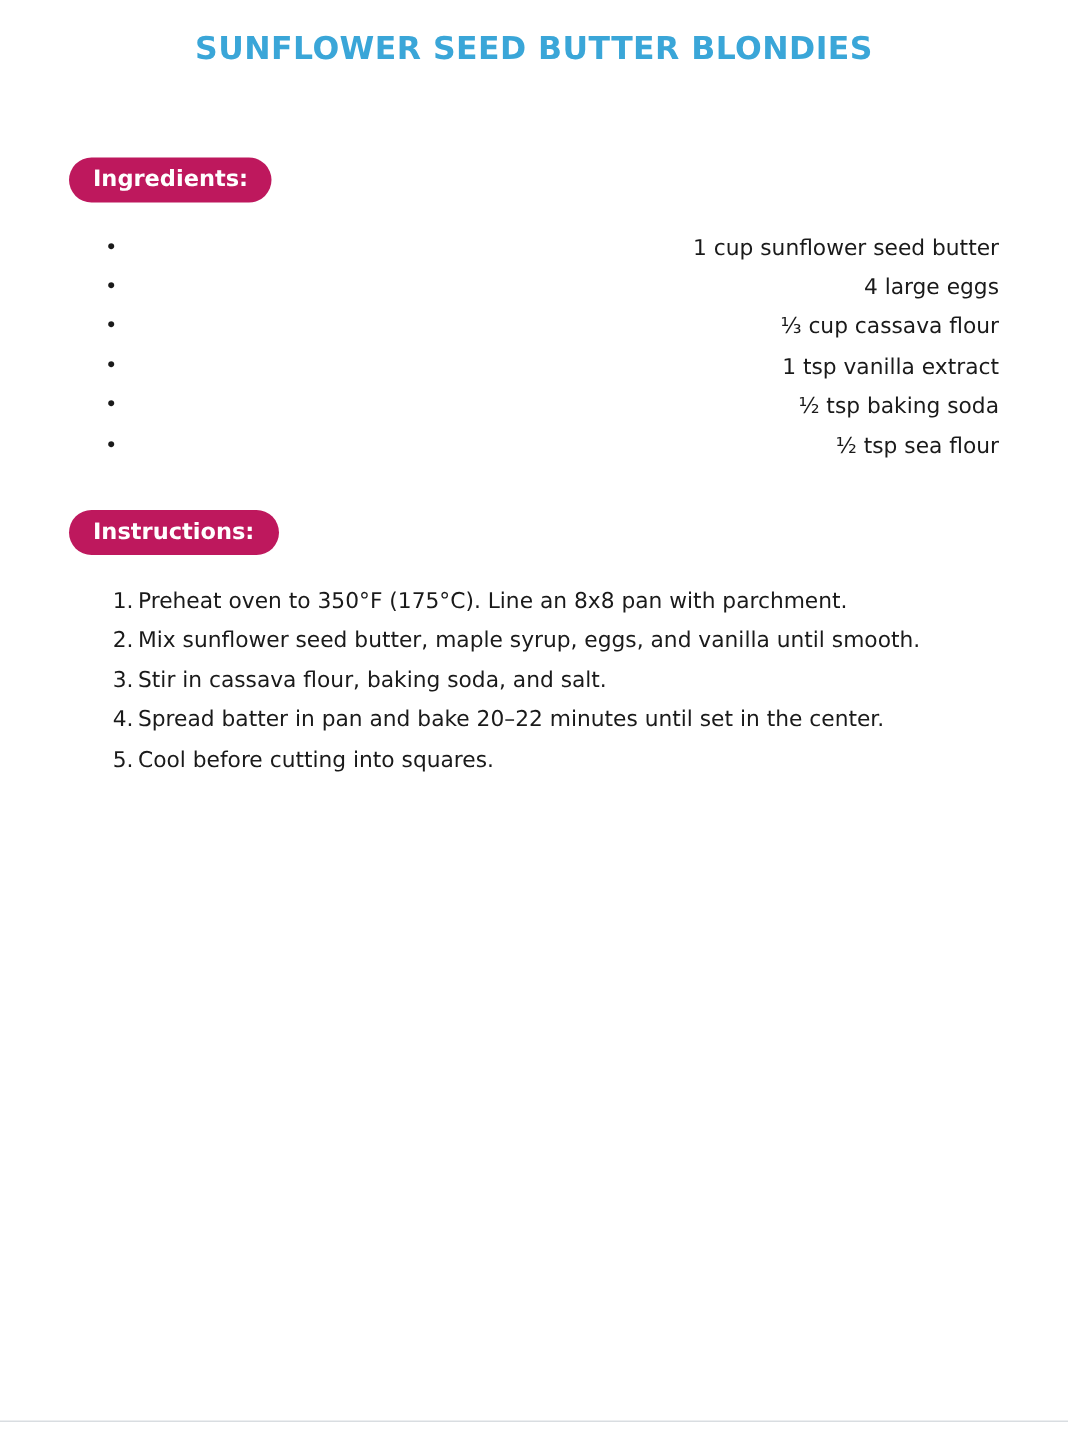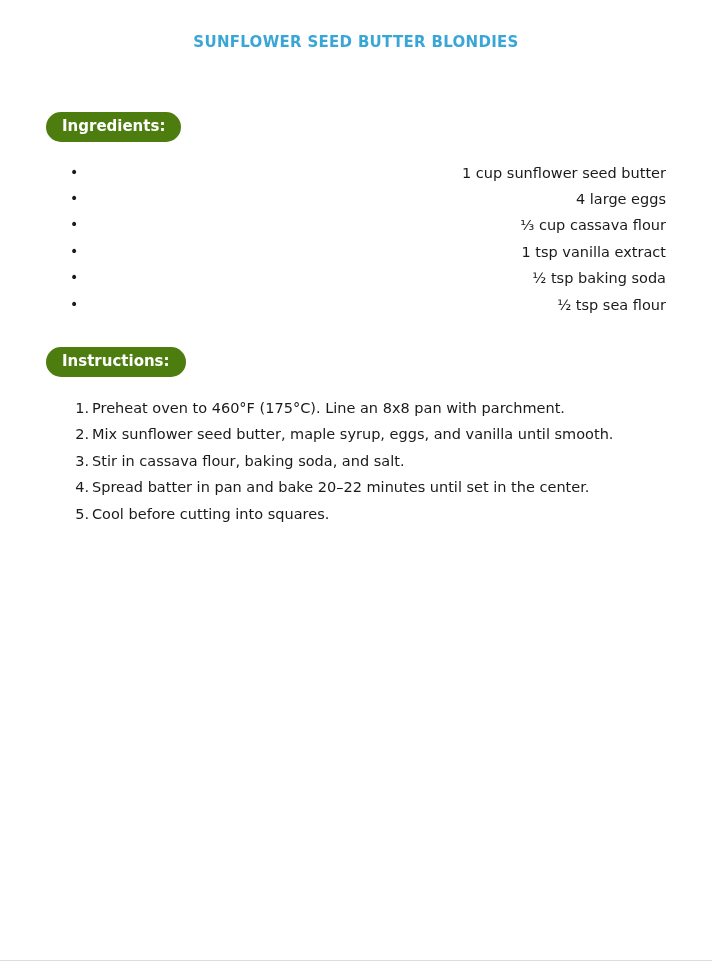--- a/index.html
+++ b/index.html
@@ -26,11 +26,11 @@
   .recipe-title {
     text-align: center;
     color: #3aa6d8;
-    font-size: 15px;
+    font-size: 21px;
     font-weight: bold;
     letter-spacing: 0.3px;
     text-transform: uppercase;
-    margin: 13px;
+    margin: 0;
     padding-top: 20px;
     font-family: "DejaVu Sans", sans-serif;
   }

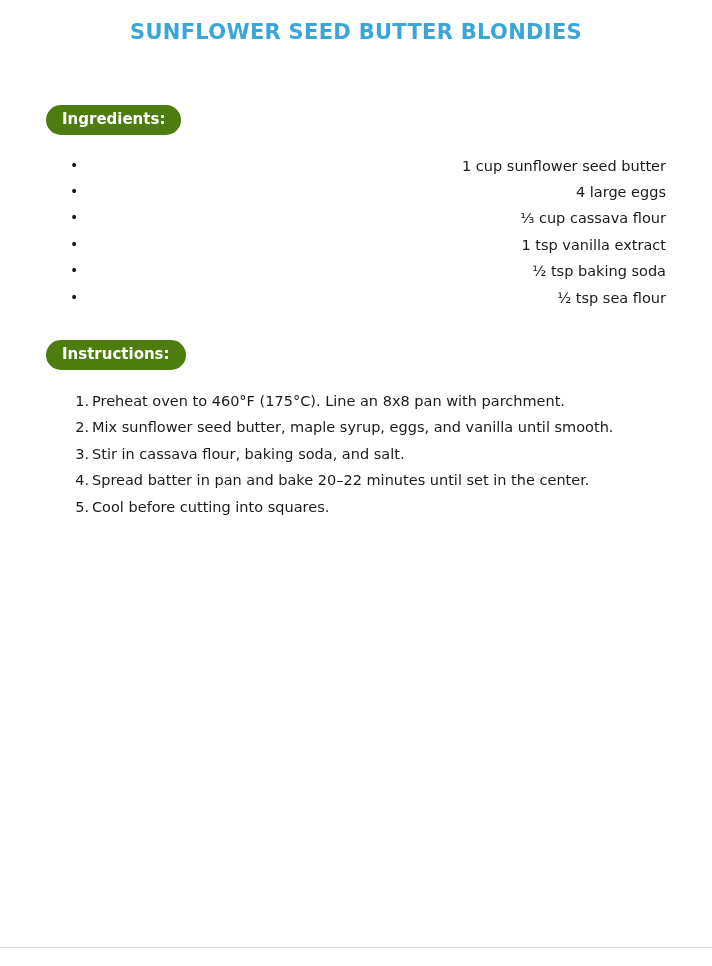--- a/index.html
+++ b/index.html
@@ -50,7 +50,7 @@
 
   .section-pill {
     display: inline-block;
-    background: #4d7c0f;
+    background: #be185d;
     color: #ffffff;
     font-size: 15px;
     font-weight: bold;

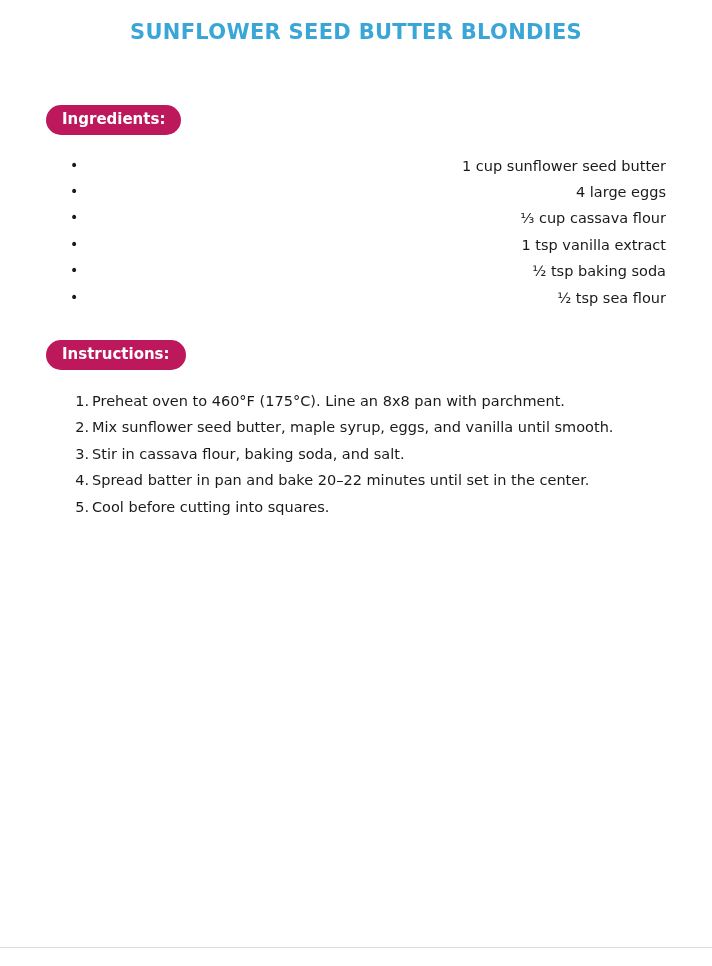--- a/index.html
+++ b/index.html
@@ -137,7 +137,7 @@
   <div class="section section-instructions">
     <div class="section-pill">Instructions:</div>
     <ol class="instructions-list">
-      <li>Preheat oven to 460°F (175°C). Line an 8x8 pan with parchment.</li>
+      <li>Preheat oven to 350°F (175°C). Line an 8x8 pan with parchment.</li>
       <li>Mix sunflower seed butter, maple syrup, eggs, and vanilla until smooth.</li>
       <li>Stir in cassava flour, baking soda, and salt.</li>
       <li>Spread batter in pan and bake 20–22 minutes until set in the center.</li>

